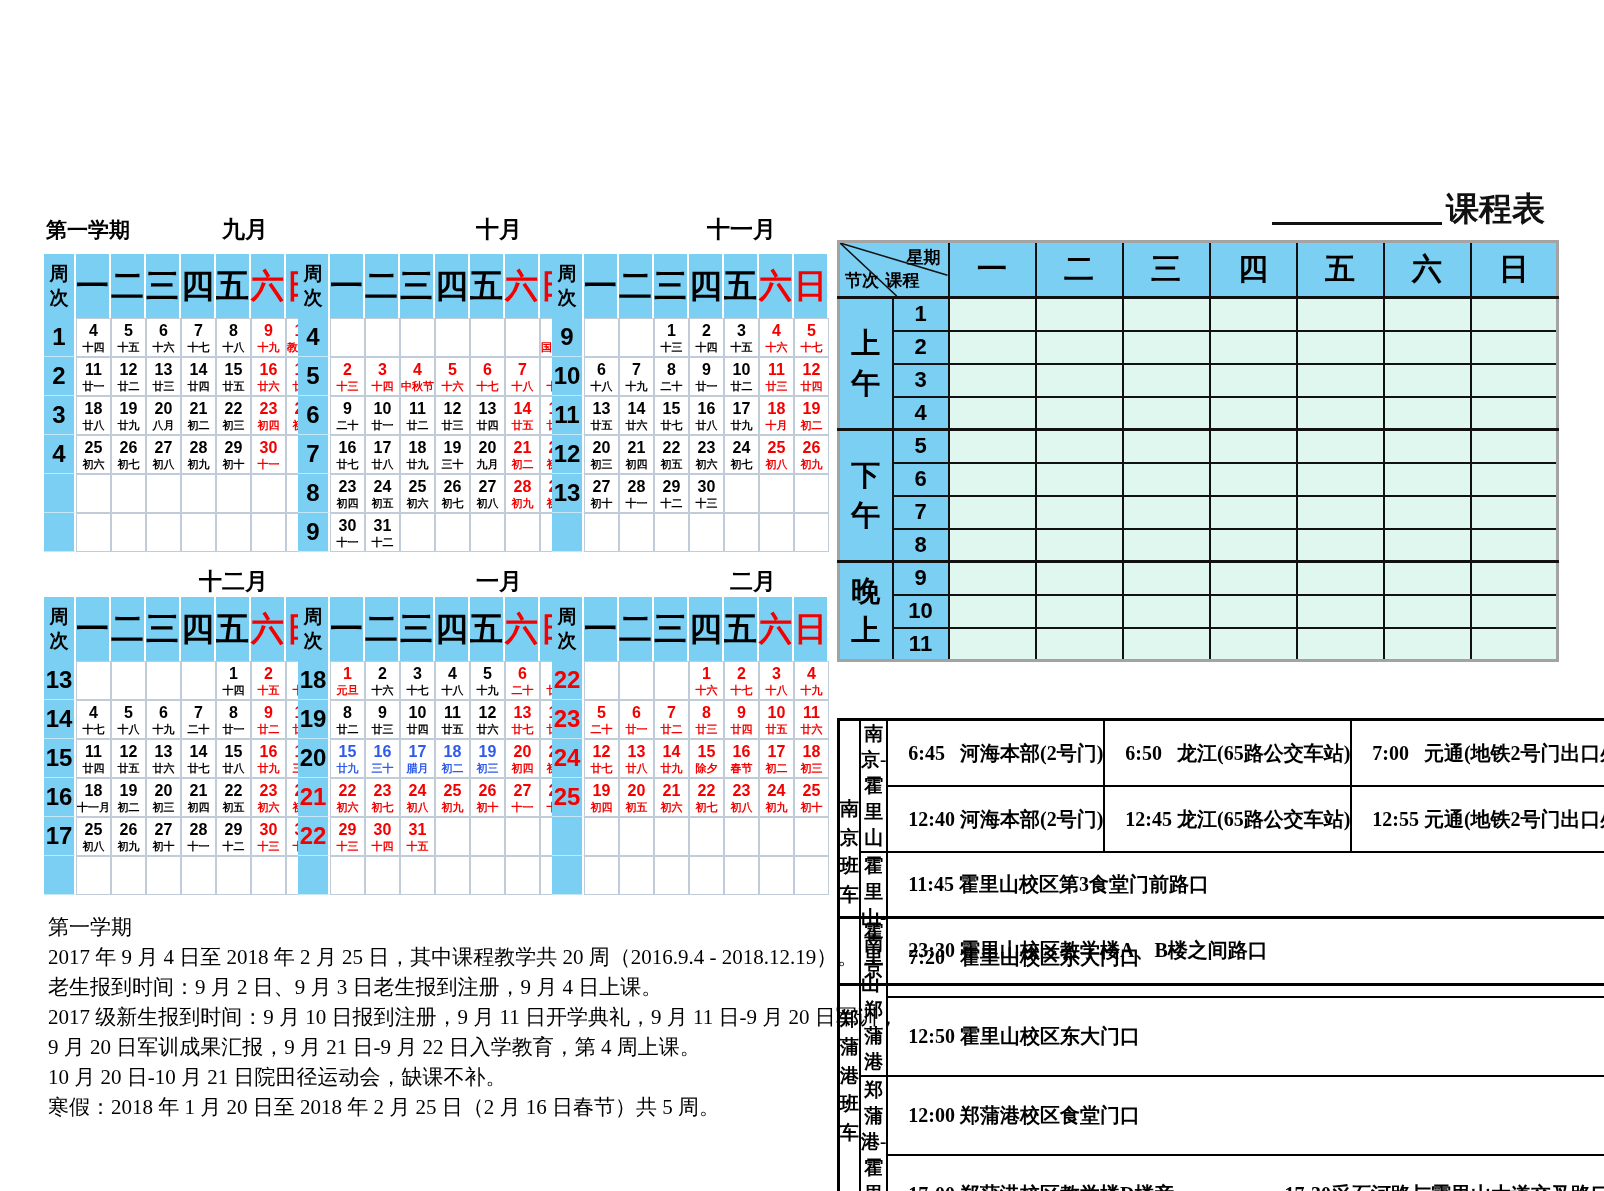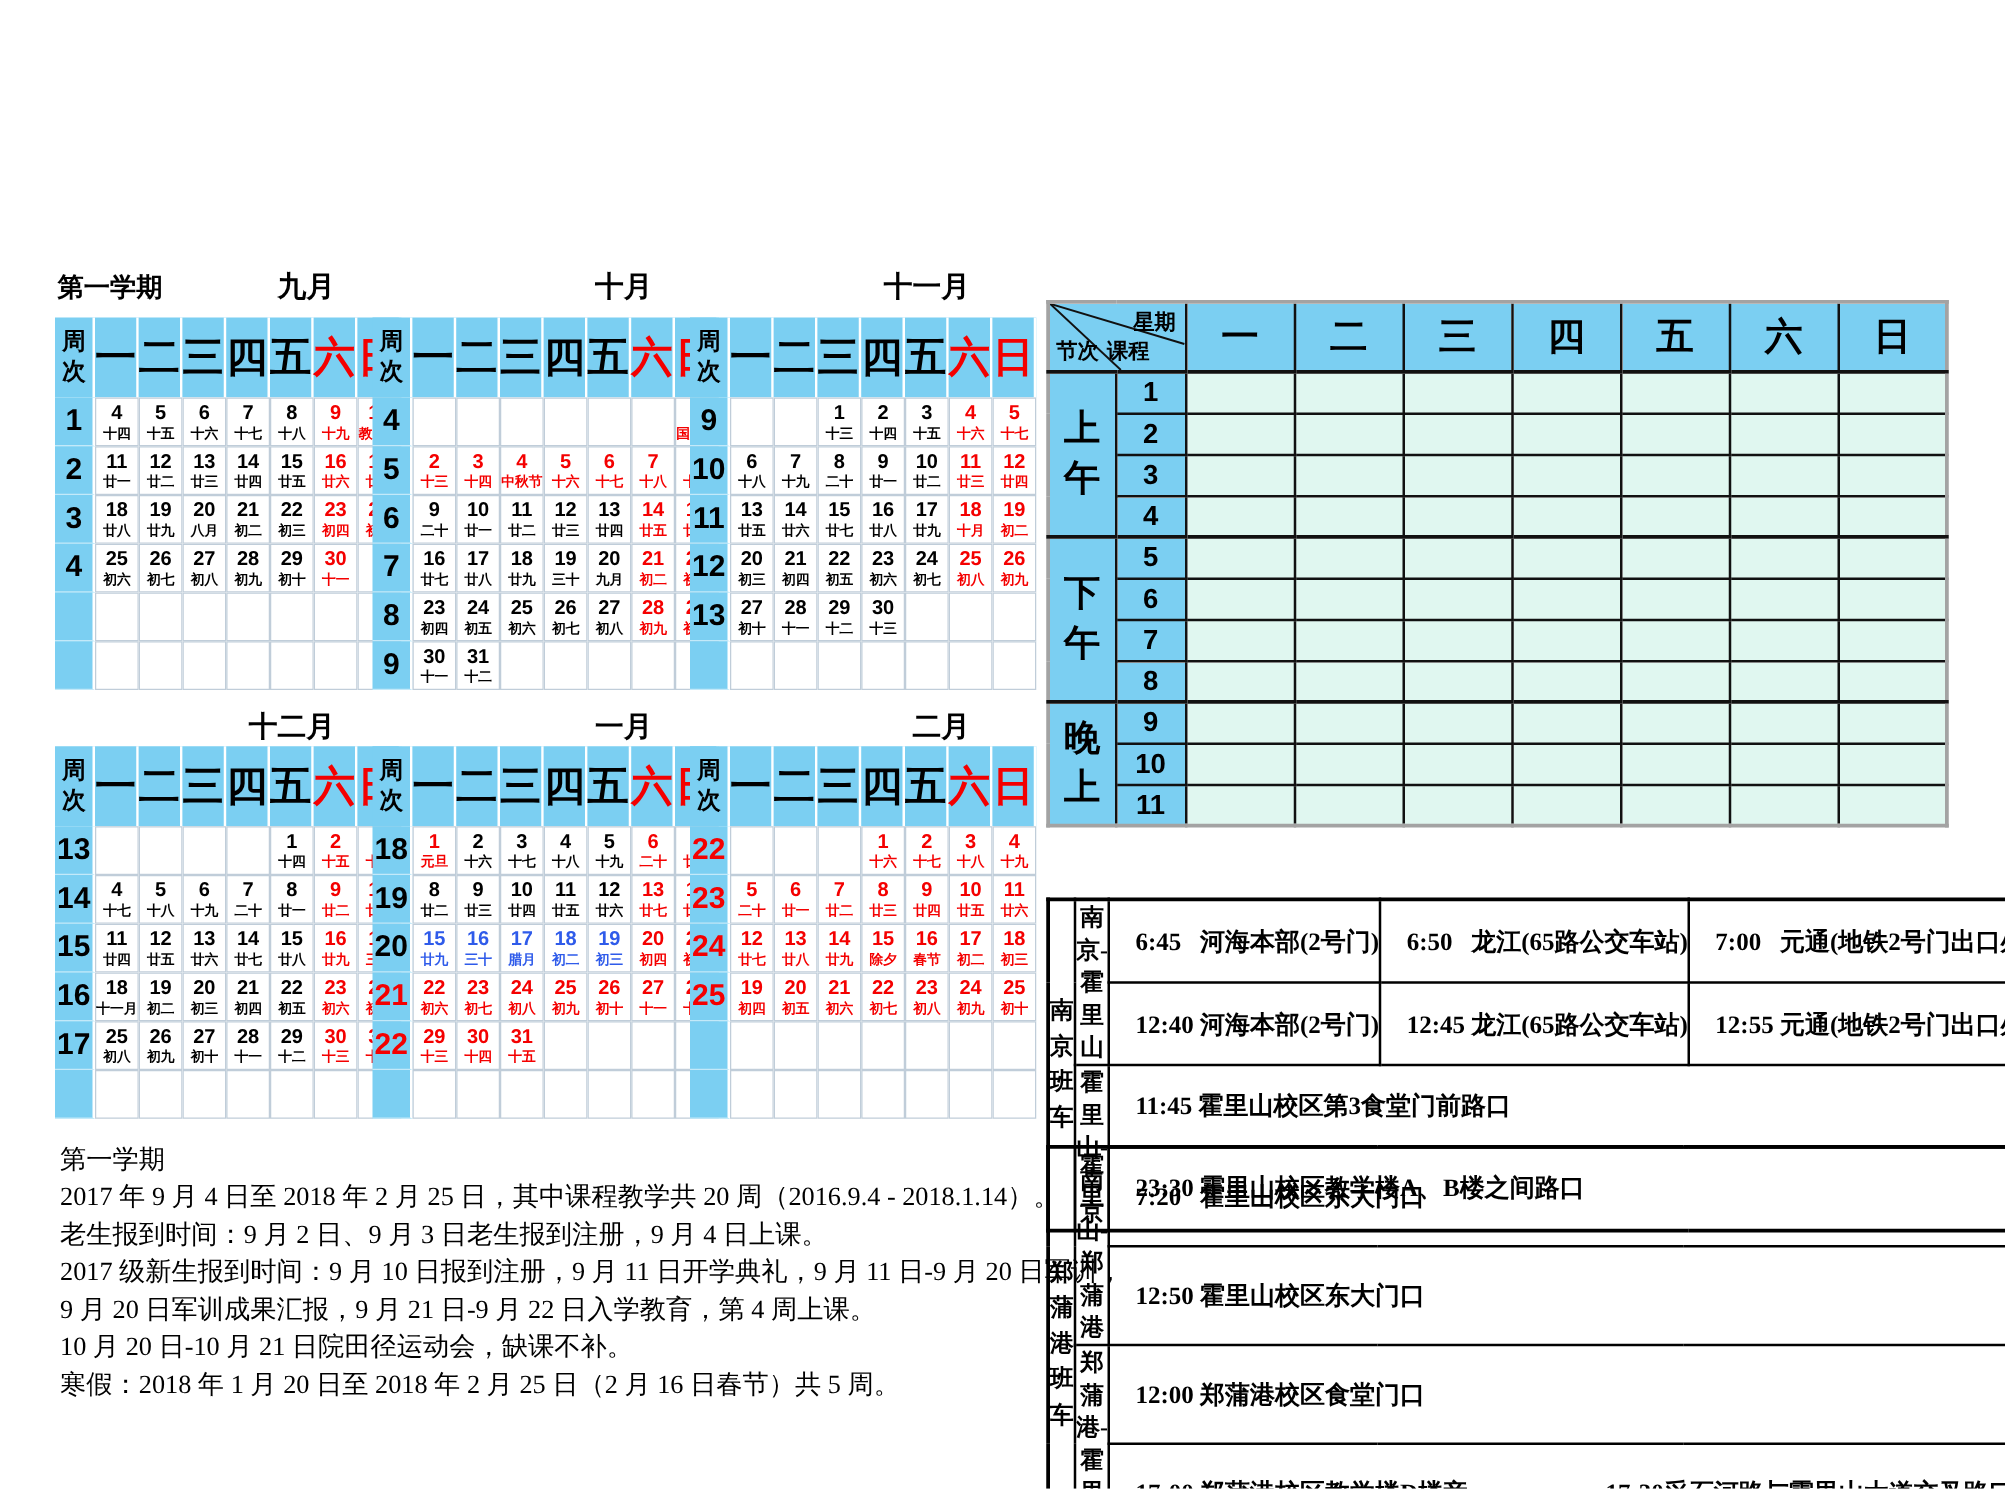--- a/index.html
+++ b/index.html
@@ -78,6 +78,10 @@
 <div class="page">
 
 
+  <div class="tt-title">
+    <span class="tt-blank"></span>
+    <span class="tt-name">课程表</span>
+  </div>
 
   <div class="cal-labels" id="labels-top" style="top:214px">
     <span class="sem">第一学期</span>

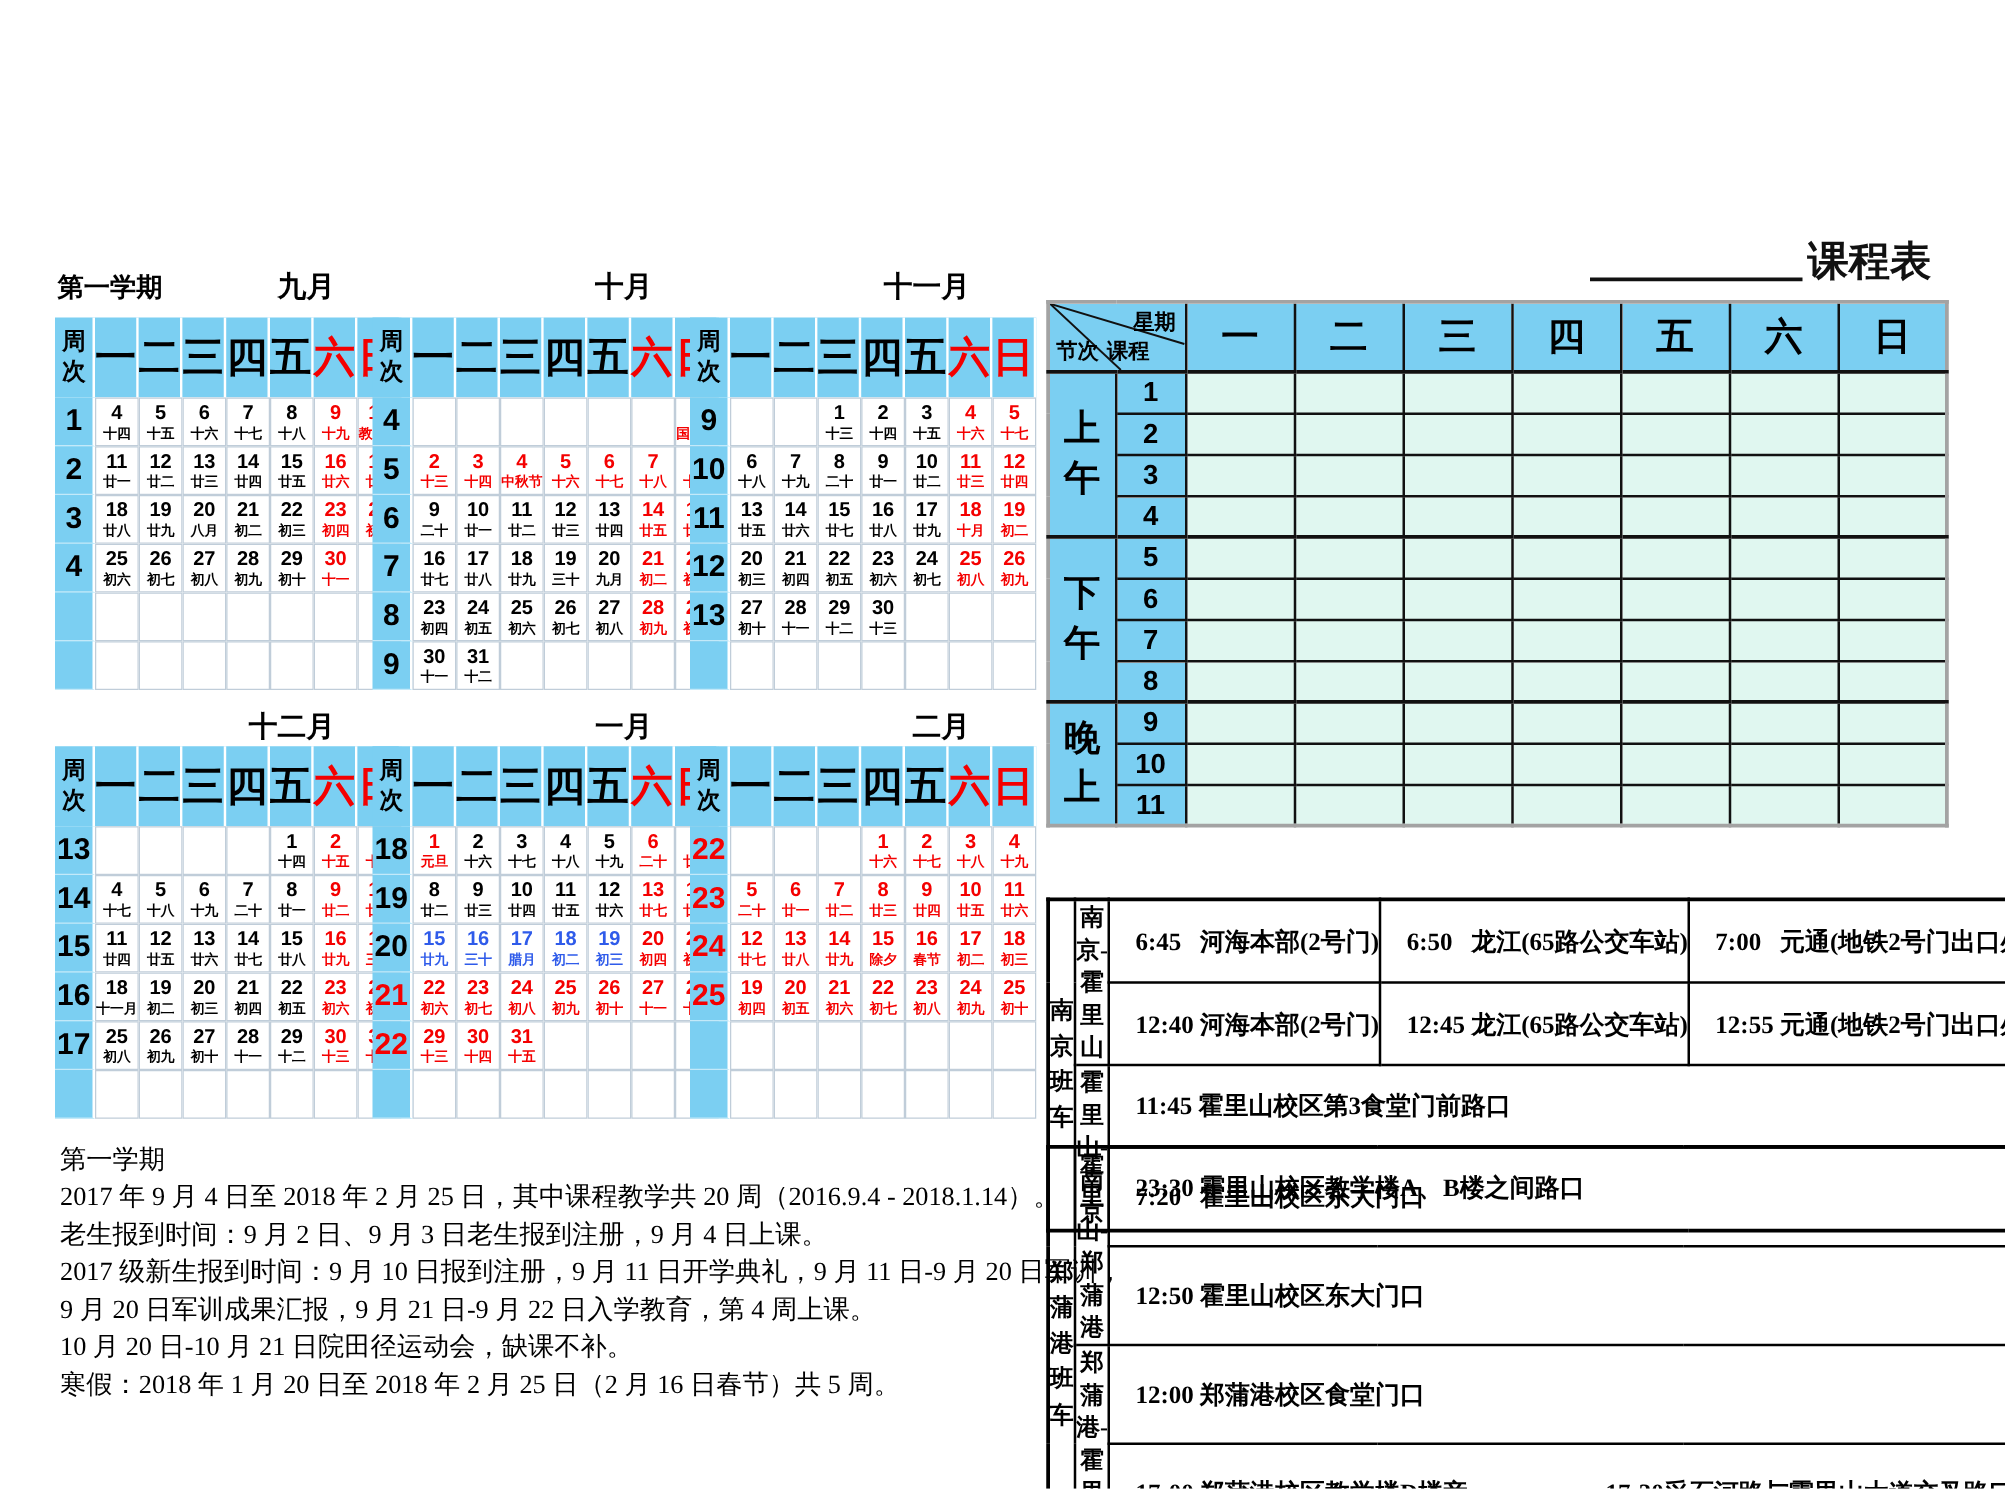--- a/index.html
+++ b/index.html
@@ -1217,7 +1217,7 @@
 
   <div class="notes">
     <div class="nline">第一学期</div>
-    <div class="nline">2017 年 9 月 4 日至 2018 年 2 月 25 日，其中课程教学共 20 周（2016.9.4 - 2018.1.14）。</div>
+    <div class="nline">2017 年 9 月 4 日至 2018 年 2 月 25 日，其中课程教学共 20 周（2016.9.4 - 2018.12.19）。</div>
     <div class="nline">老生报到时间：9 月 2 日、9 月 3 日老生报到注册，9 月 4 日上课。</div>
     <div class="nline">2017 级新生报到时间：9 月 10 日报到注册，9 月 11 日开学典礼，9 月 11 日-9 月 20 日军训，</div>
     <div class="nline">9 月 20 日军训成果汇报，9 月 21 日-9 月 22 日入学教育，第 4 周上课。</div>

